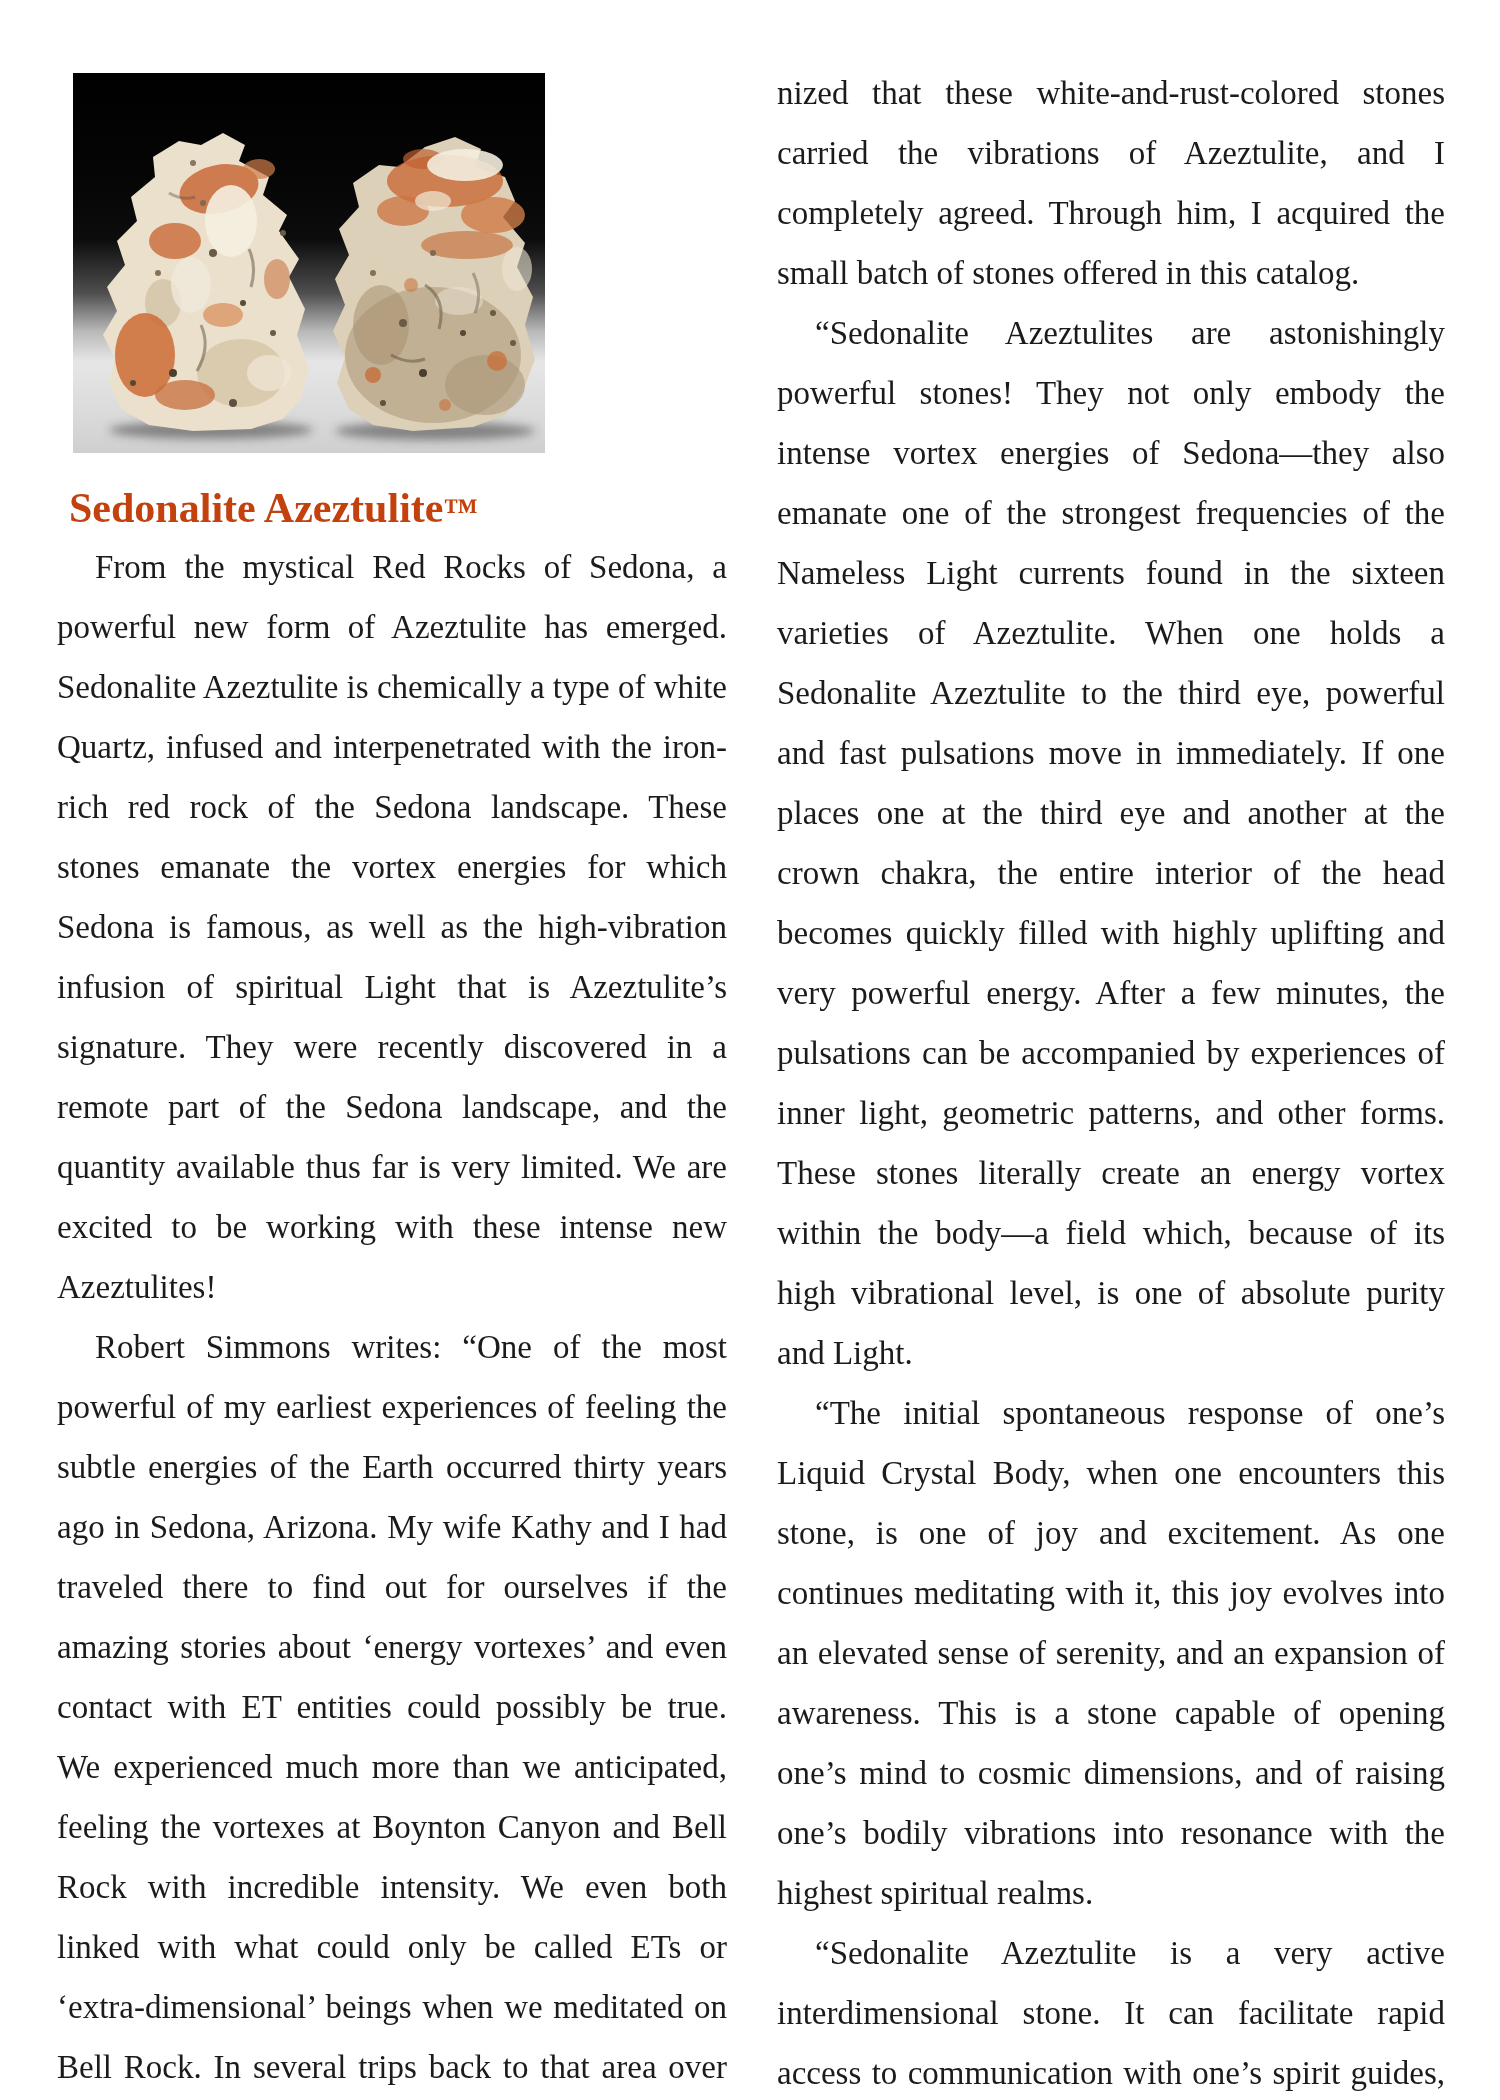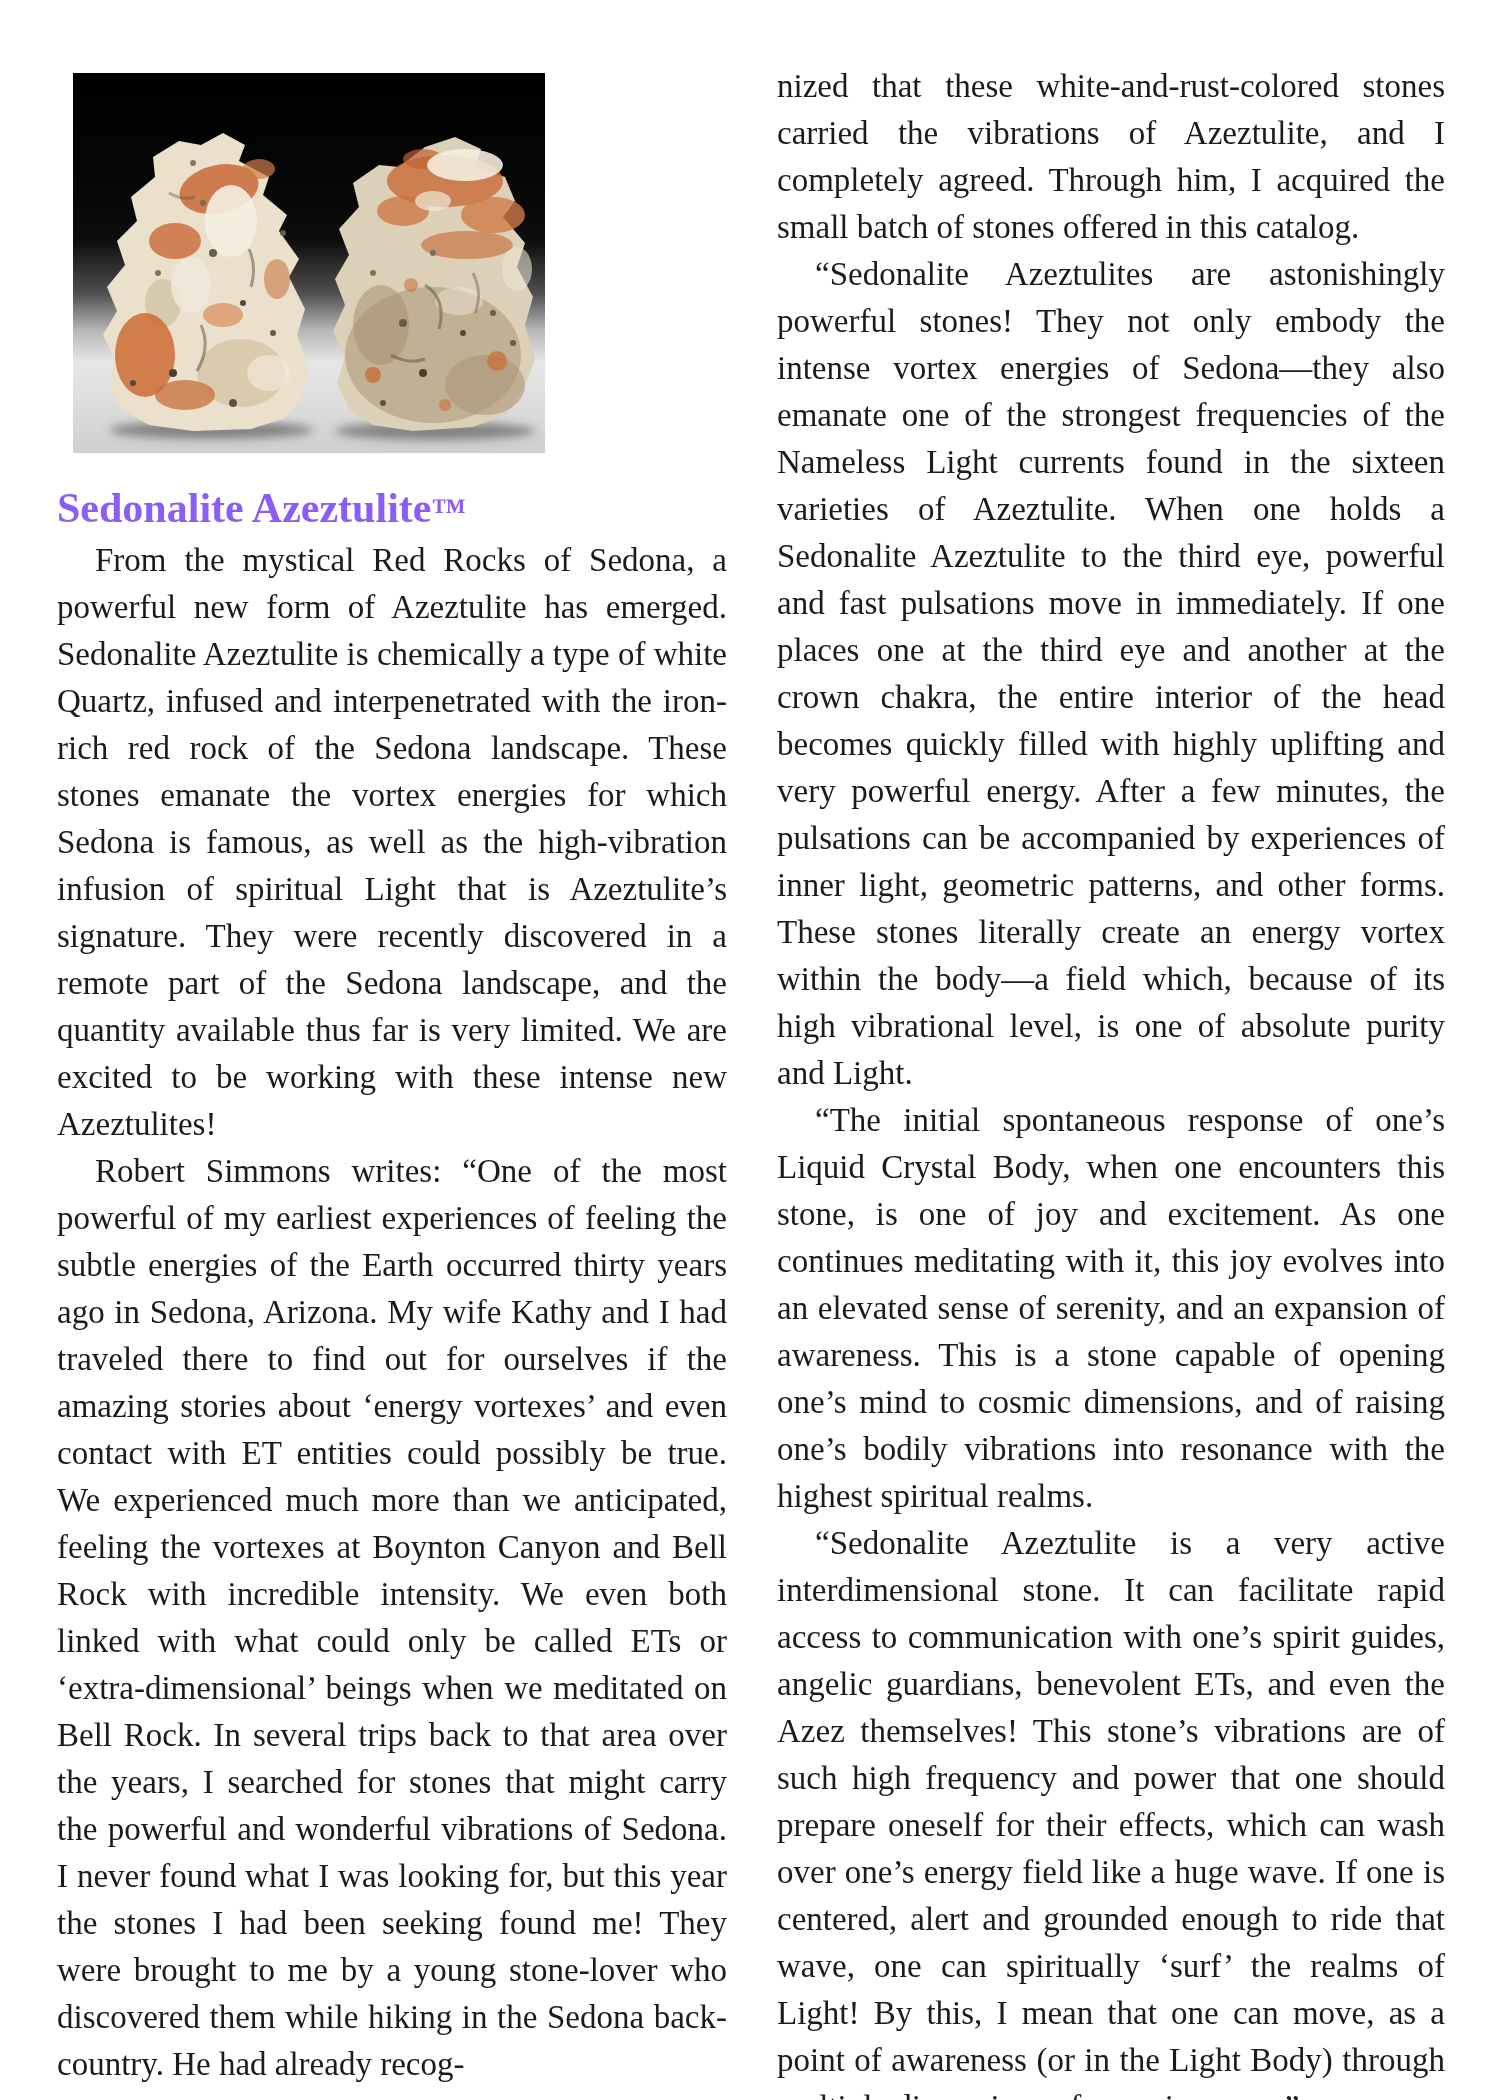--- a/index.html
+++ b/index.html
@@ -42,7 +42,7 @@
   p.body {
     margin: 0;
     font-size: 33px;
-    line-height: 47px;
+    line-height: 60px;
     text-align: justify;
     color: #1b1b1b;
   }

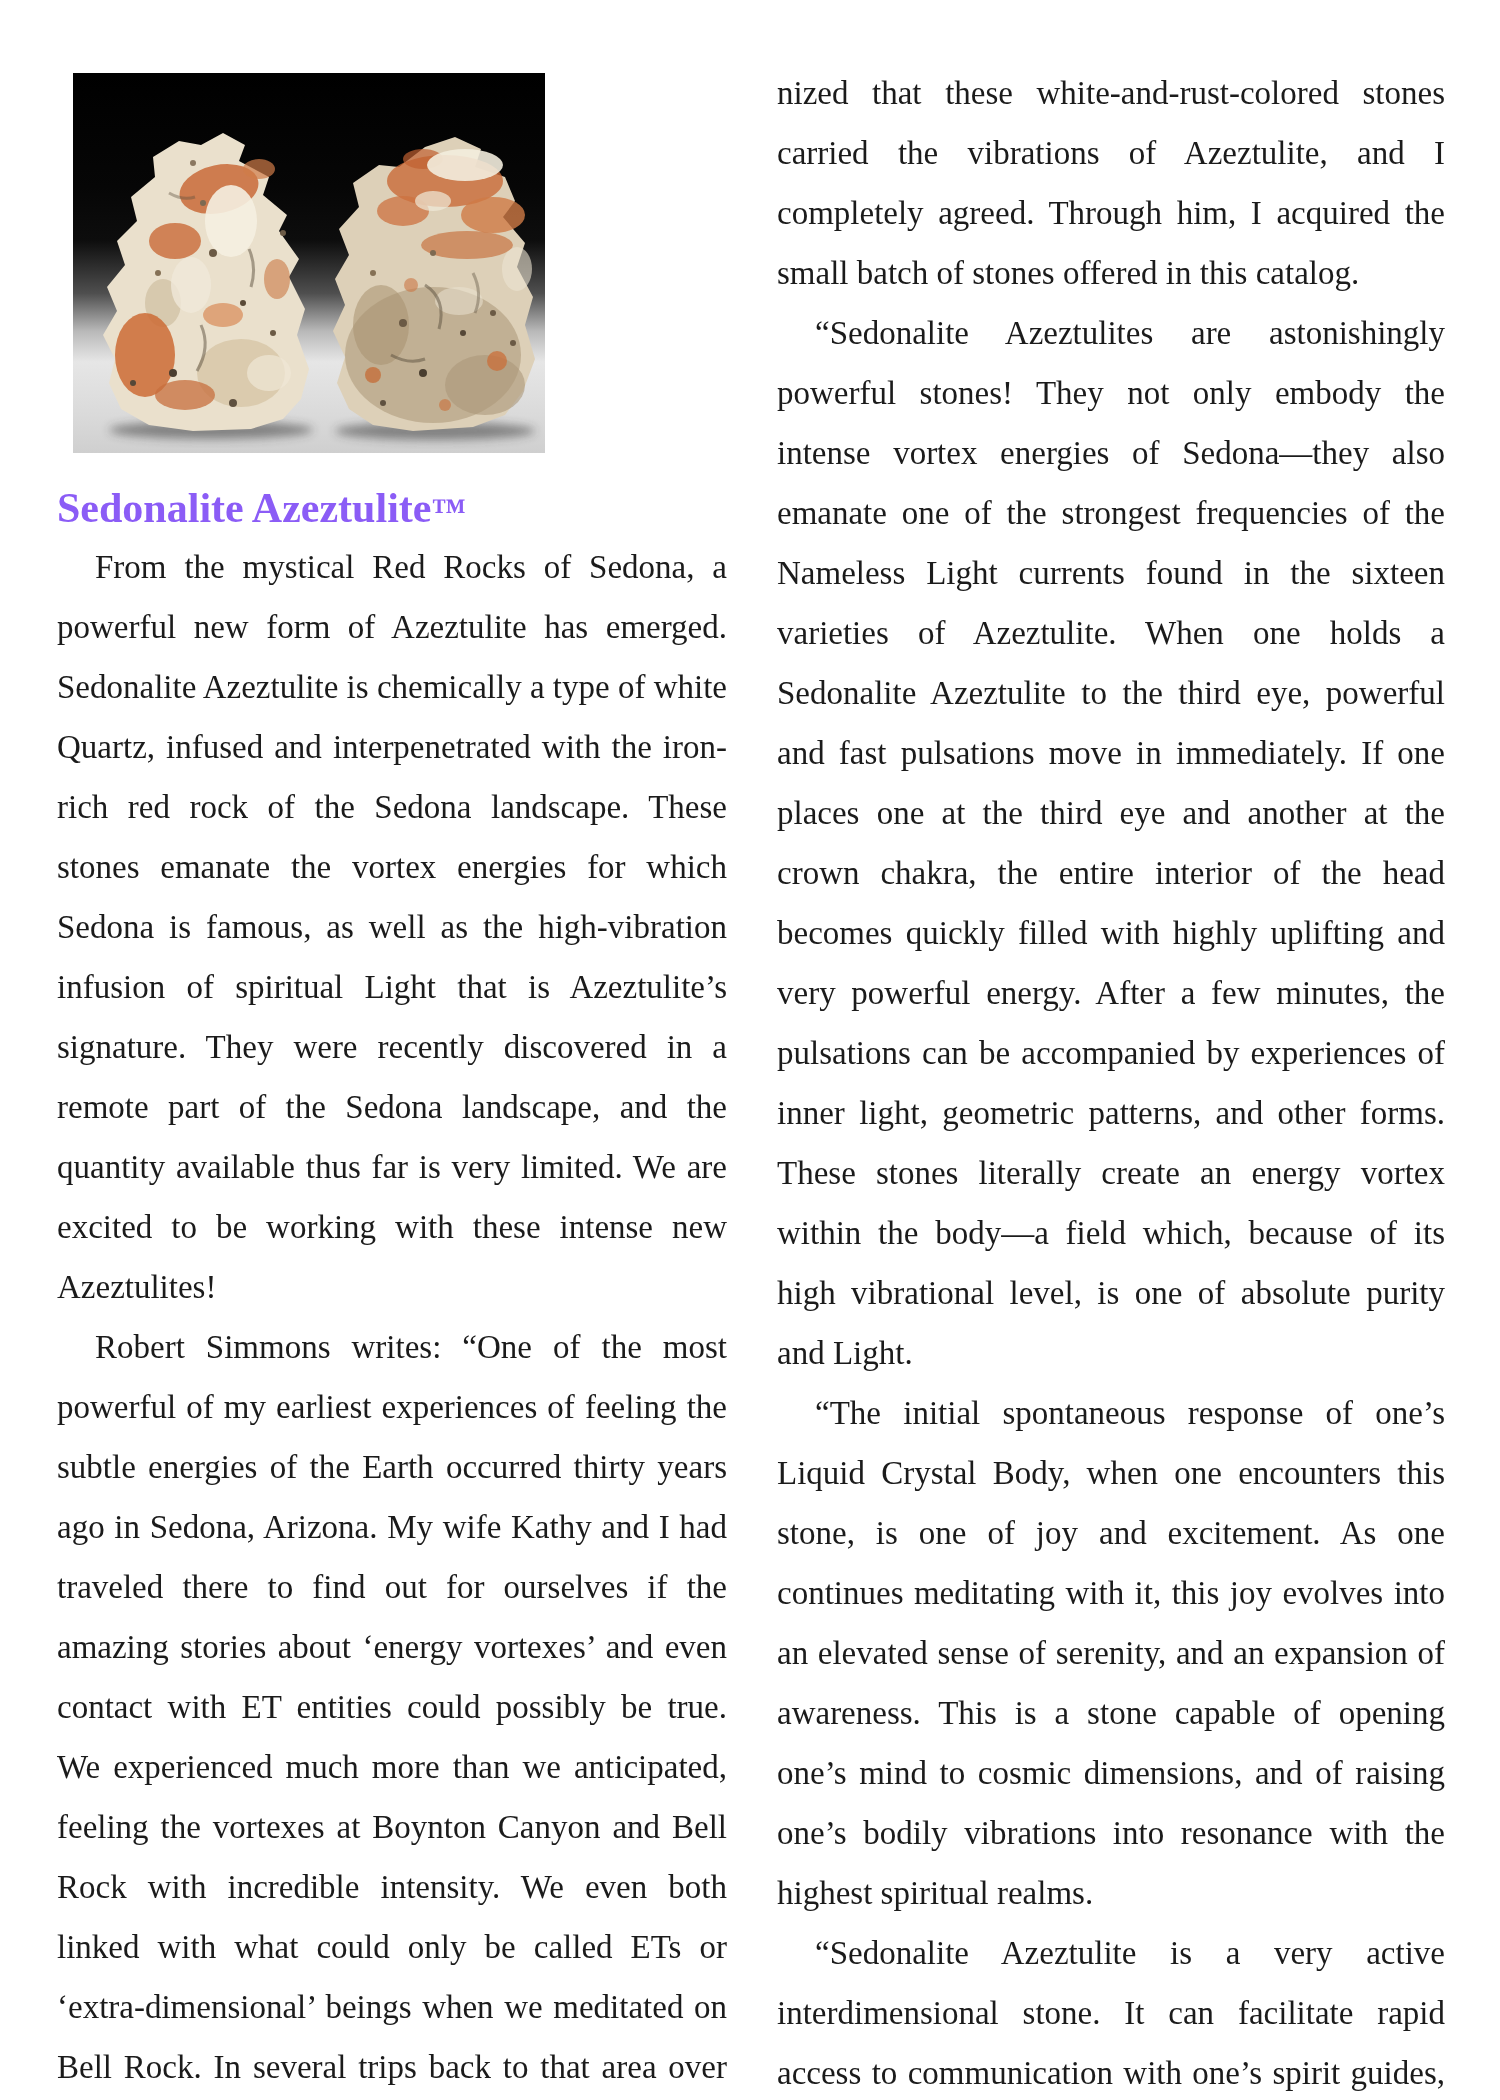--- a/index.html
+++ b/index.html
@@ -31,11 +31,11 @@
   figure.photo svg { display: block; }
 
   h1.title {
-    margin: 32px 0 6px 0;
+    margin: 32px 0 6px 12px;
     font-size: 42px;
     line-height: 1.1;
     font-weight: bold;
-    color: #8b5cf6;
+    color: #c2410c;
   }
   h1.title .tm { font-size: 0.82em; }
 

